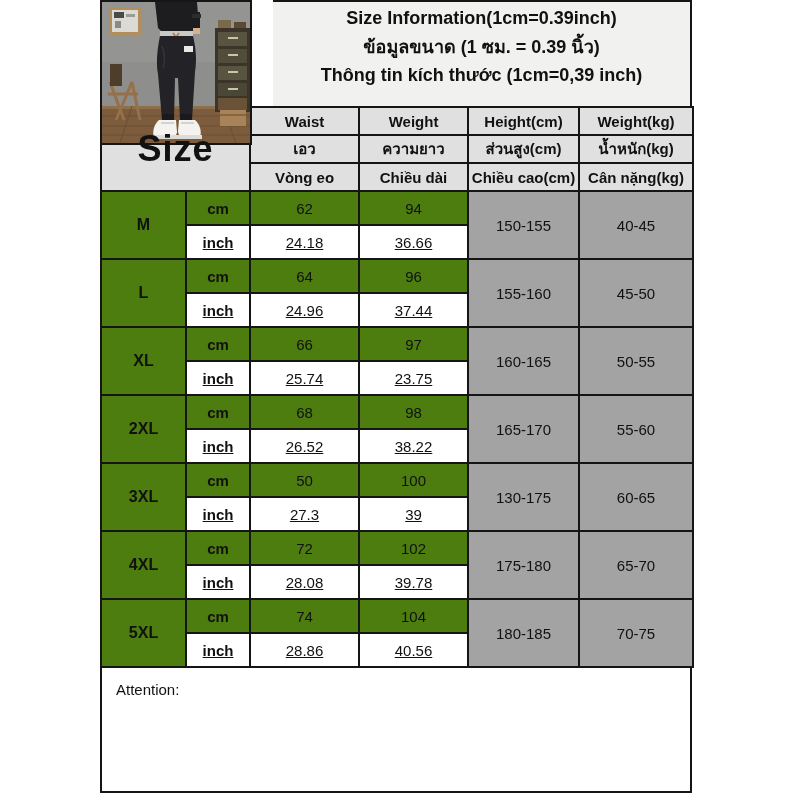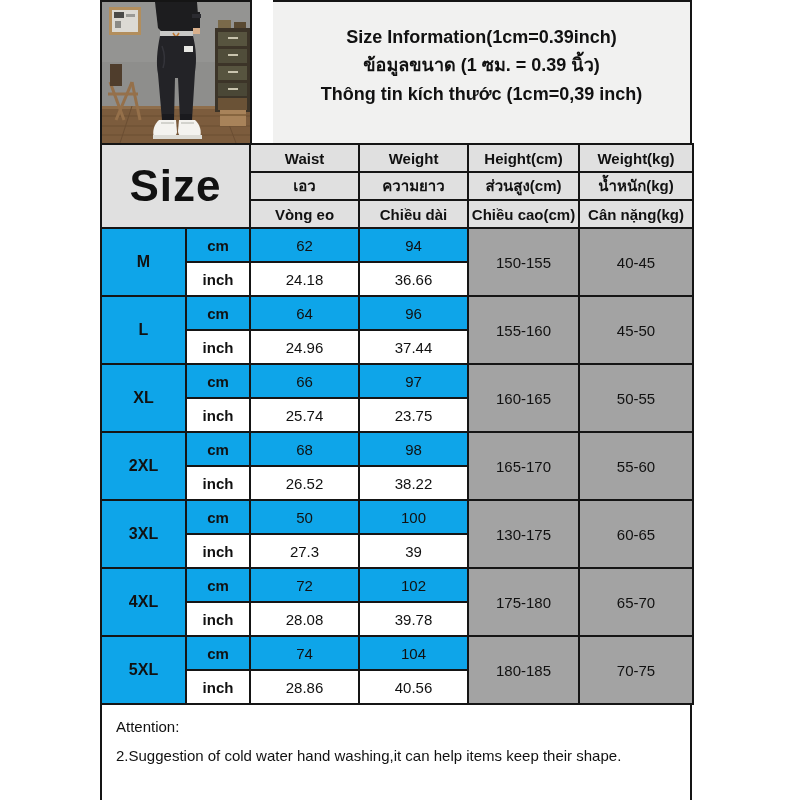--- a/index.html
+++ b/index.html
@@ -11,7 +11,7 @@
   .content{position:absolute;left:100px;top:0;width:592px;}
 
   
-  .top-row{display:flex;height:145px;gap:21px;}
+  .top-row{display:flex;height:108px;gap:21px;}
   .photo-box{
     width:152px;height:145px;box-sizing:border-box;
     border:2px solid #151515;flex:0 0 152px;overflow:hidden;background:#8e8e8c;

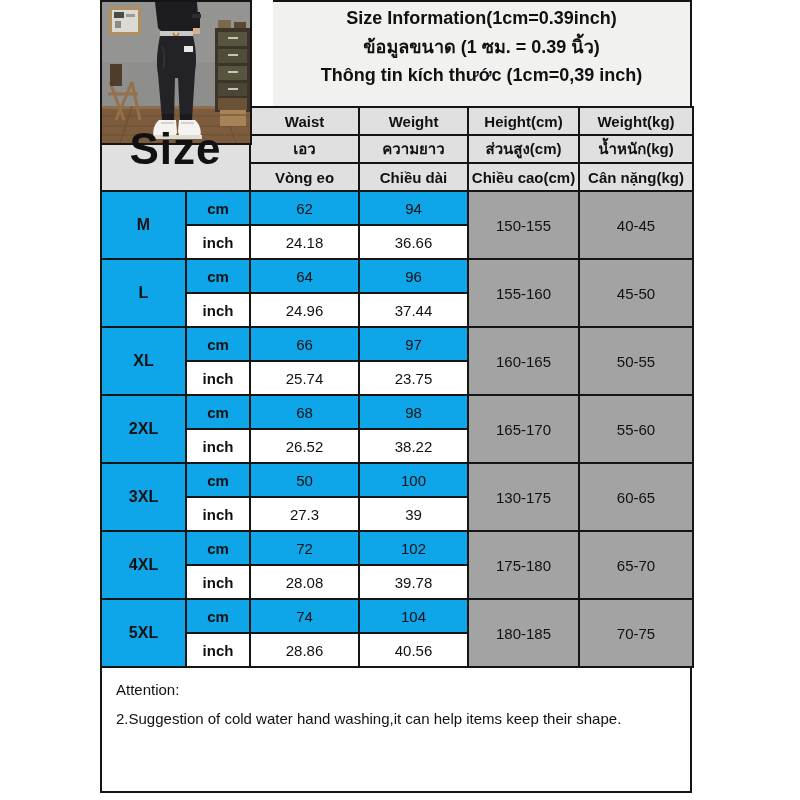--- a/index.html
+++ b/index.html
@@ -35,7 +35,7 @@
   }
   .size-table tr.hdr td{height:26px;font-weight:bold;background:#e0e0e0;}
   .size-table tr.data td{height:32px;}
-  td.size-big{background:#dedede;font-weight:bold;font-size:44px;letter-spacing:1px;}
+  td.size-big{background:#dedede;font-weight:bold;font-size:36px;letter-spacing:1px;}
   td.size-name{background:#e0e0e0;font-weight:bold;font-size:16px;}
   td.unit{font-weight:bold;}
   .row-cm td{background:#0ea5e9;}

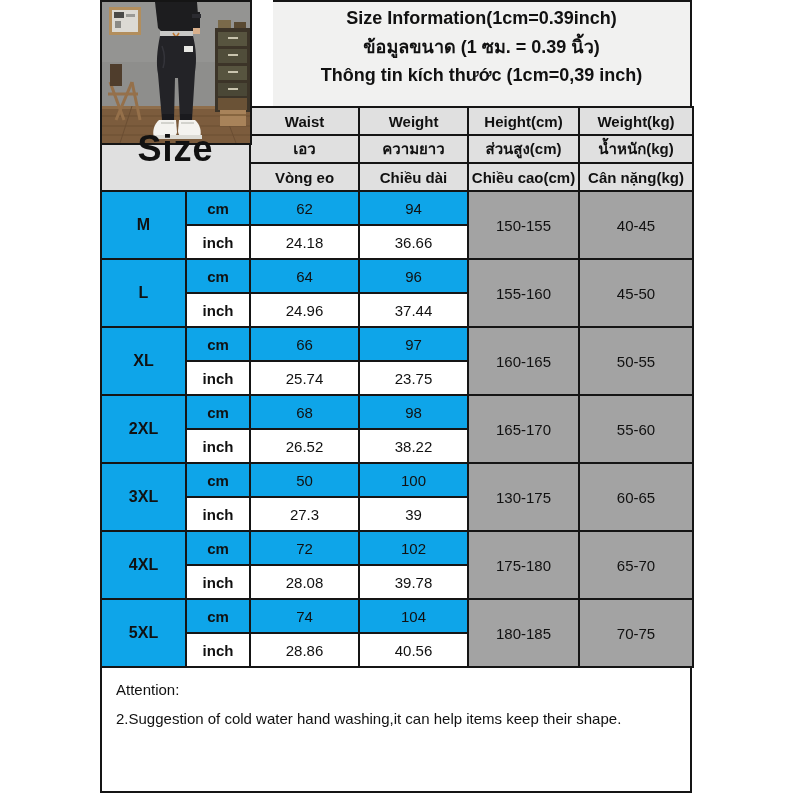--- a/index.html
+++ b/index.html
@@ -38,7 +38,7 @@
   td.size-big{background:#dedede;font-weight:bold;font-size:36px;letter-spacing:1px;}
   td.size-name{background:#e0e0e0;font-weight:bold;font-size:16px;}
   td.unit{font-weight:bold;}
-  .row-cm td{background:#0ea5e9;}
+  .row-cm td{background:#4d7c0f;}
   .row-inch td{background:#ffffff;}
   td.merged{background:#a3a3a3;}
   td.val{font-weight:normal;}

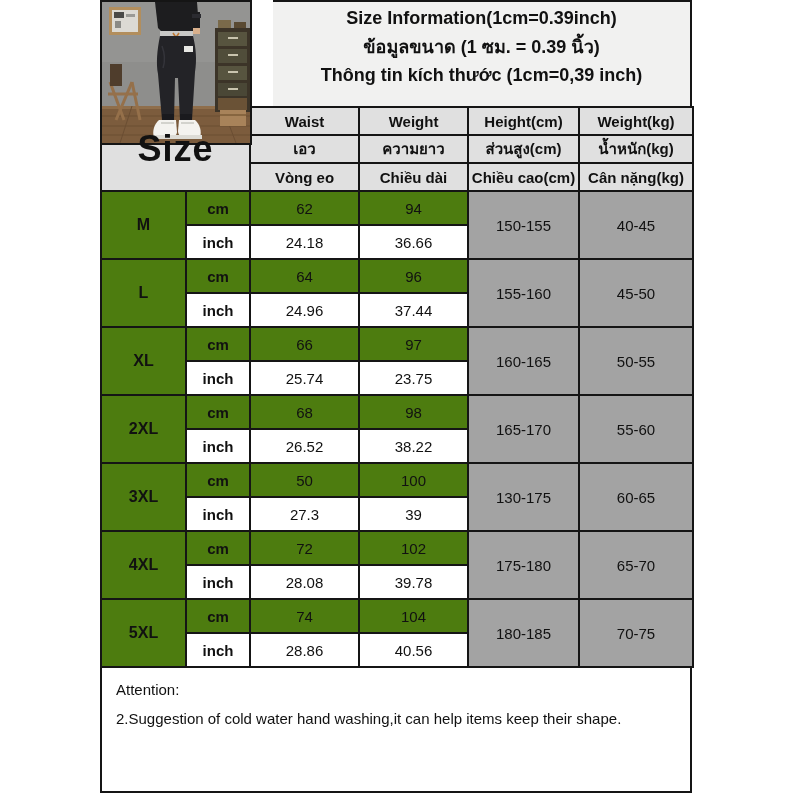--- a/index.html
+++ b/index.html
@@ -39,7 +39,7 @@
   td.size-name{background:#e0e0e0;font-weight:bold;font-size:16px;}
   td.unit{font-weight:bold;}
   .row-cm td{background:#4d7c0f;}
-  .row-inch td{background:#ffffff;}
+  .row-inch td{background:#ffffff;text-decoration:underline;}
   td.merged{background:#a3a3a3;}
   td.val{font-weight:normal;}
 

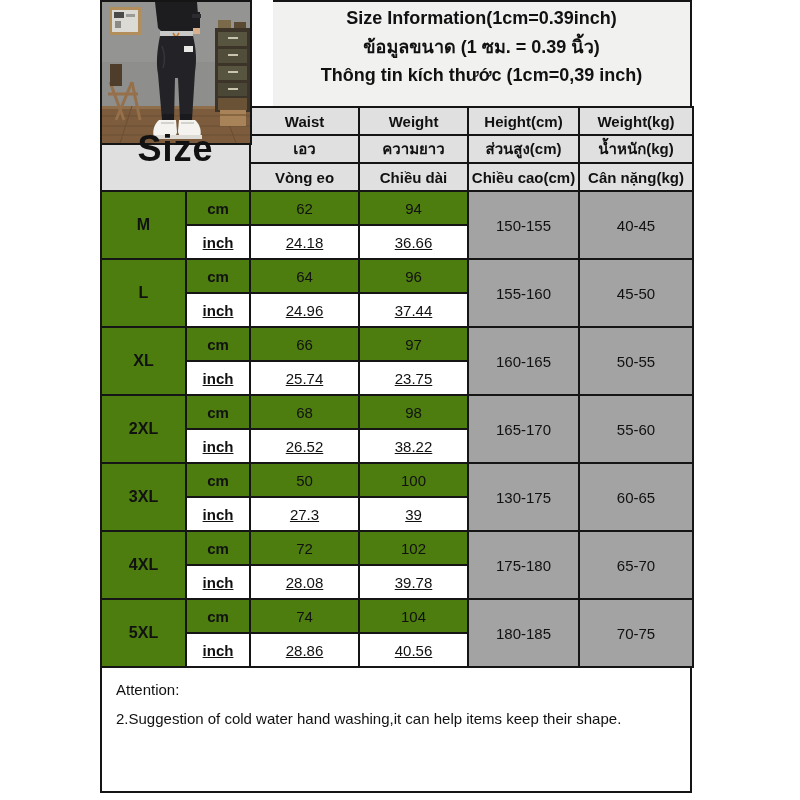--- a/index.html
+++ b/index.html
@@ -271,7 +271,6 @@
 
   <div class="attention-box">
     <p>Attention:</p>
-    <p>2.Suggestion of cold water hand washing,it can help items keep their shape.</p>
   </div>
 
 </div>

